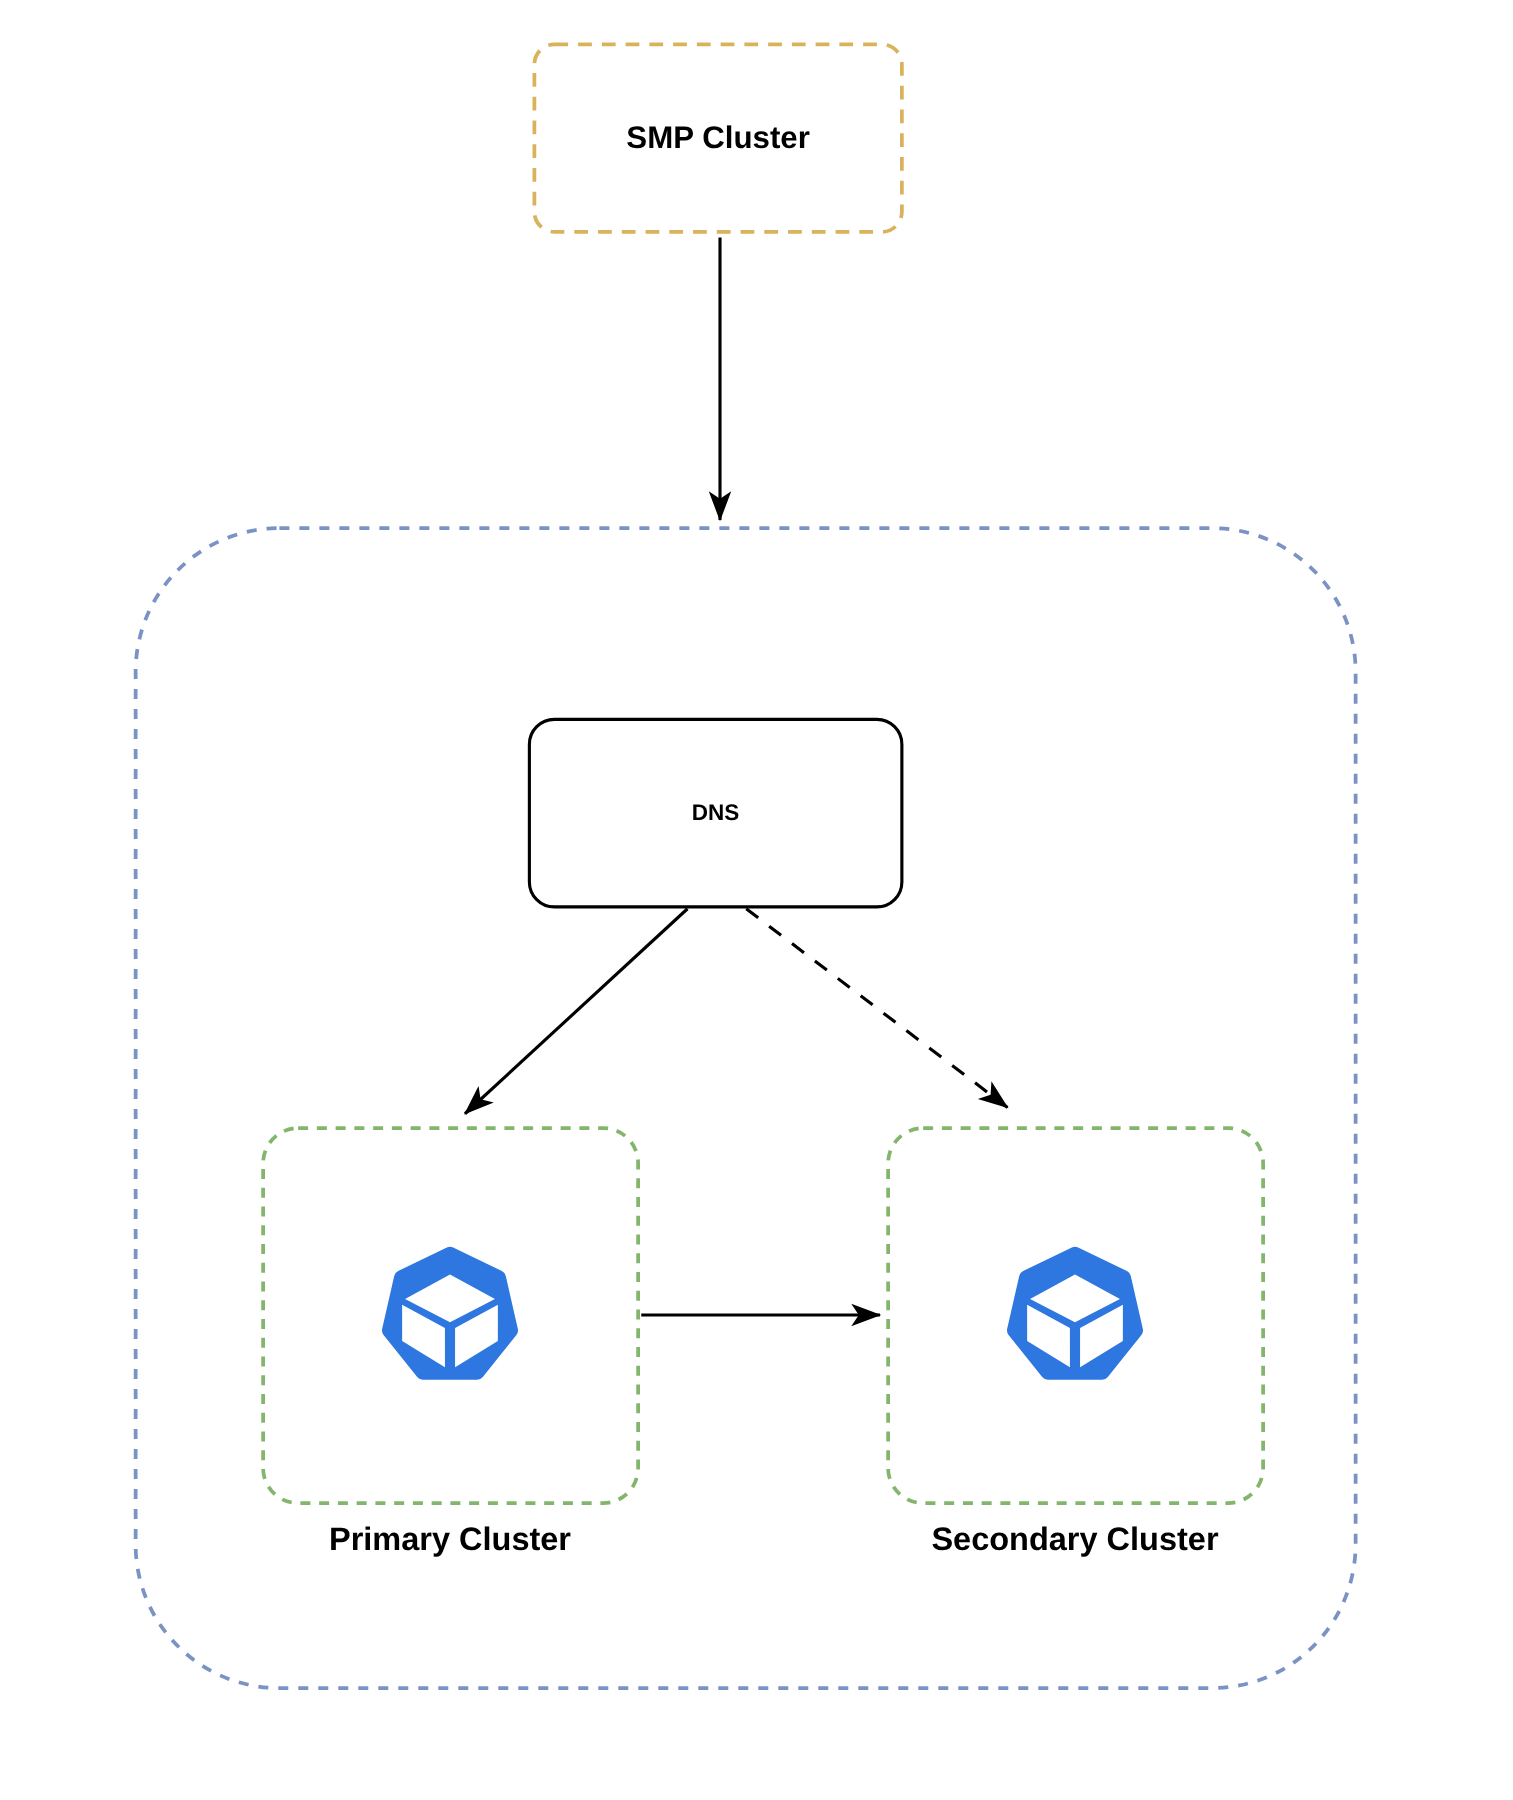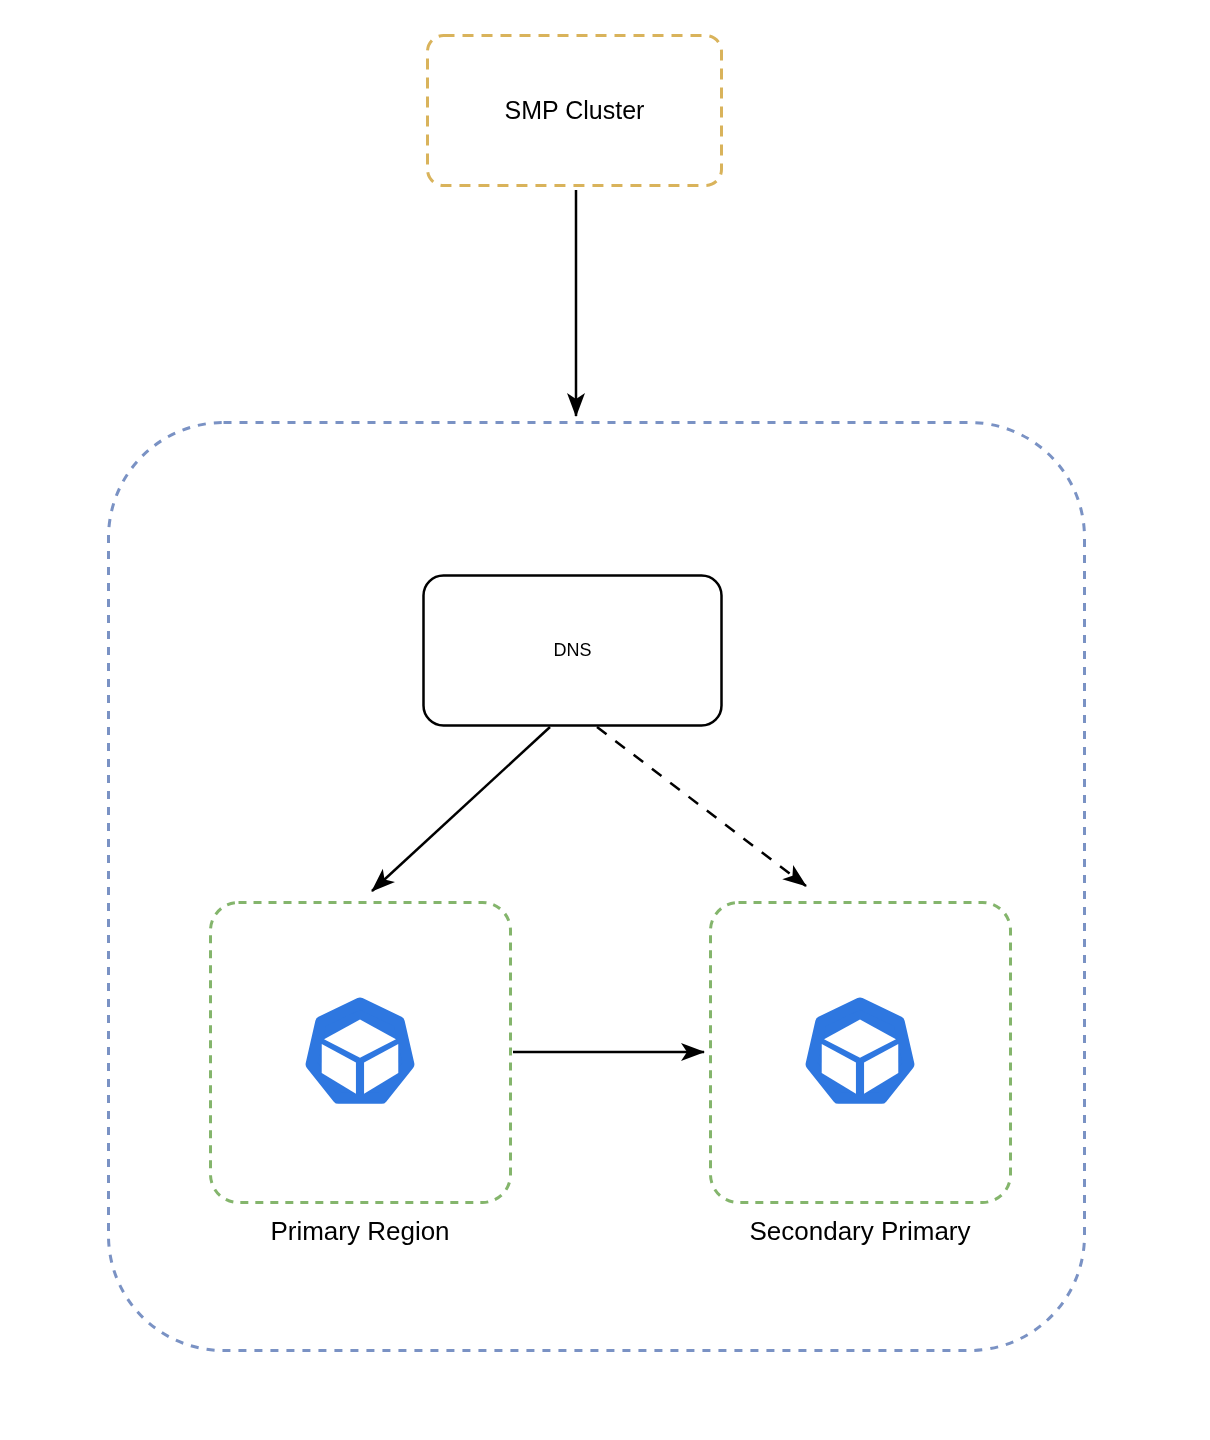--- a/index.html
+++ b/index.html
@@ -14,6 +14,7 @@
     height: 1440px;
     background: #ffffff;
     overflow: hidden;
+    font-weight: bold;
   }
   .shapes {
     position: absolute;

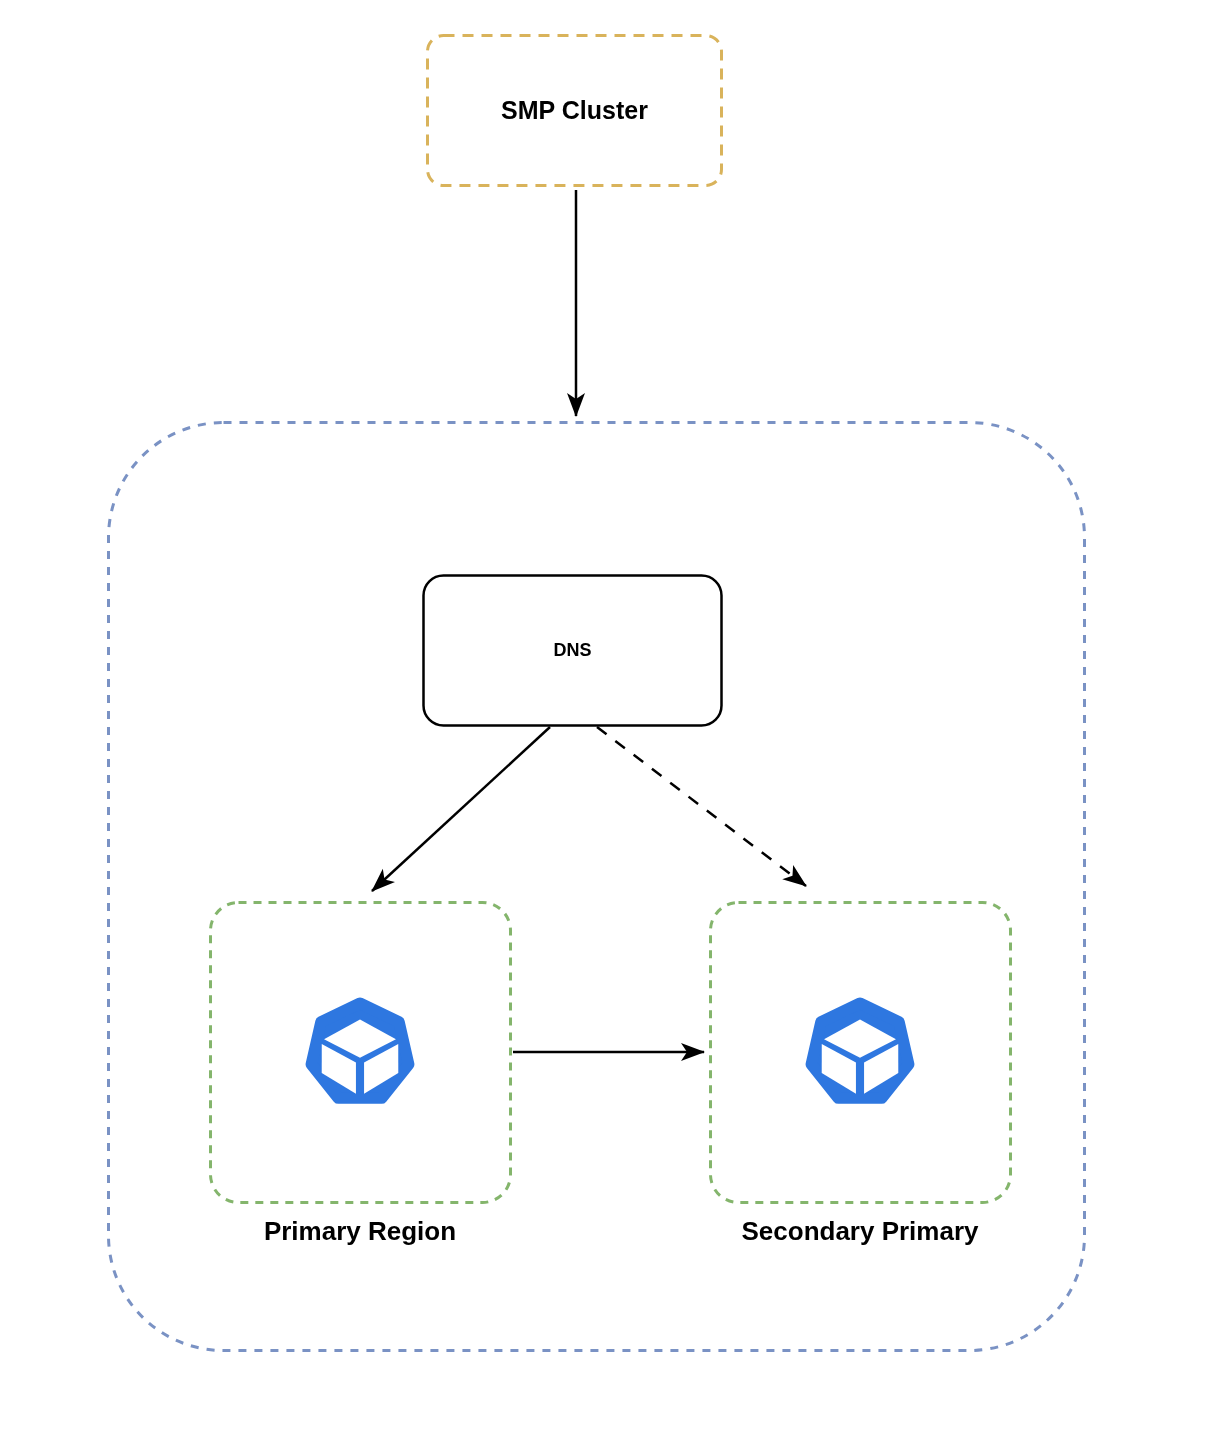--- a/index.html
+++ b/index.html
@@ -83,7 +83,7 @@
 
   <div class="node-label label-dns">DNS</div>
 
-  <div class="node-label label-primary">Primary Region</div>
+  <div class="node-label label-primary">Primary Cluster</div>
 
   <div class="node-label label-secondary">Secondary Primary</div>
 

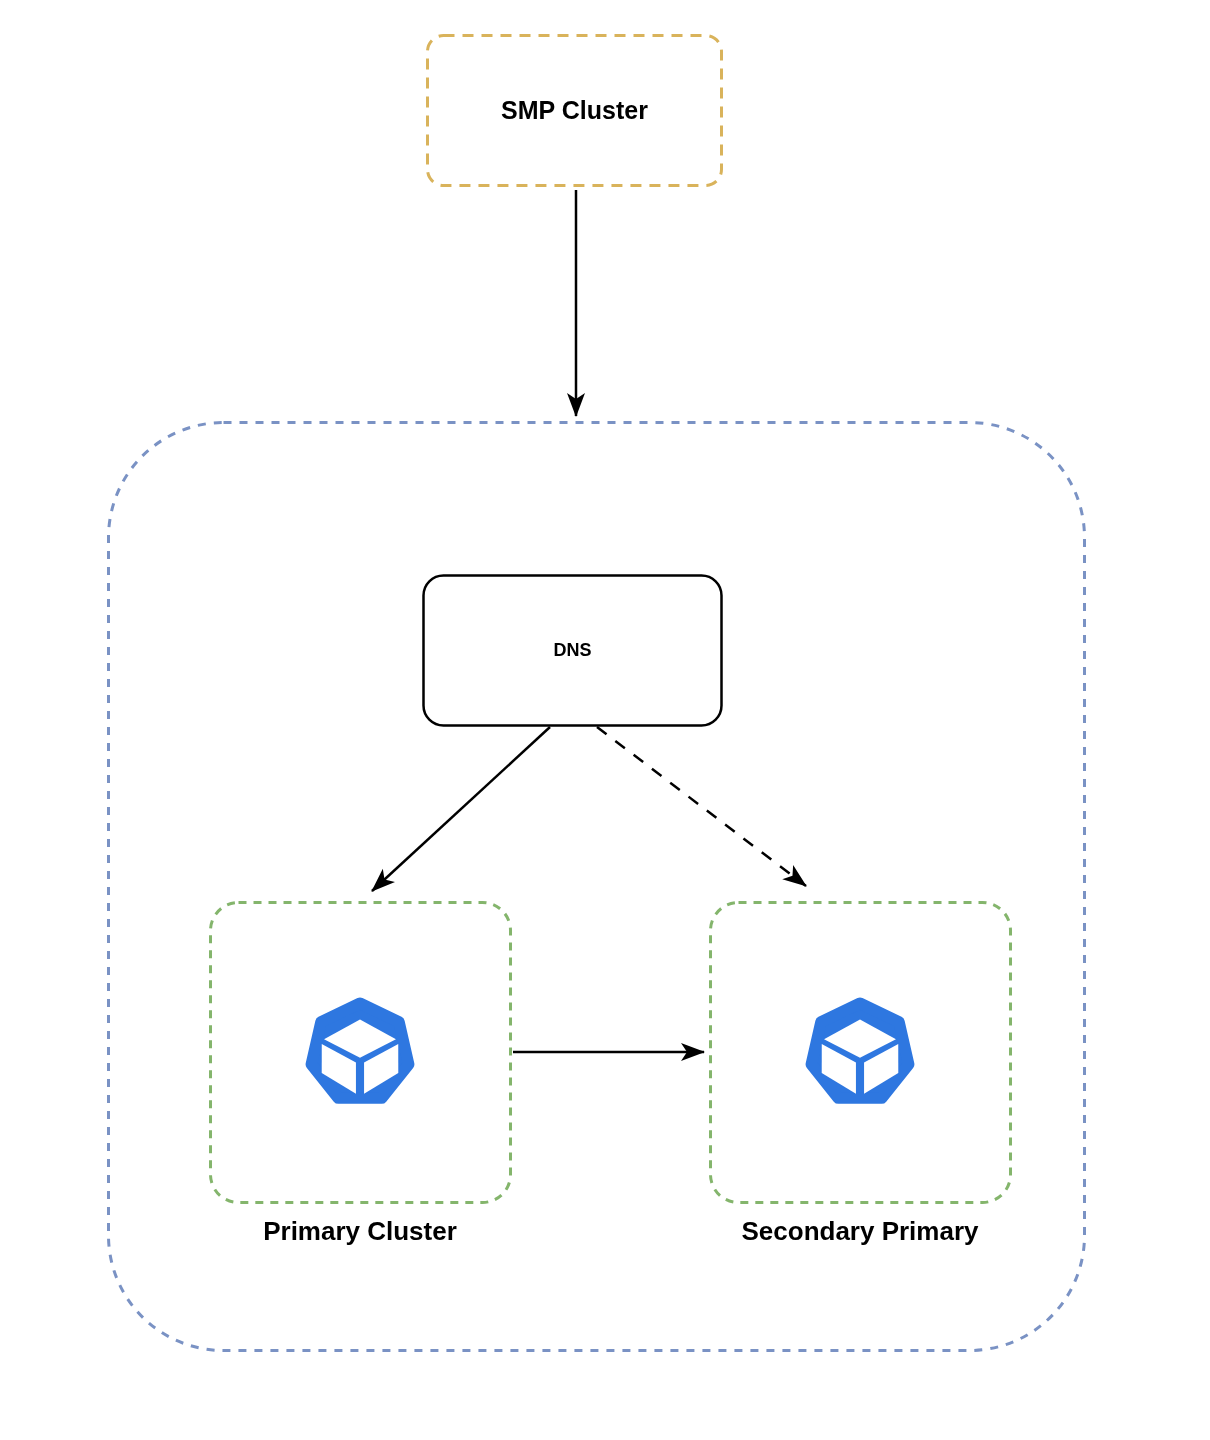--- a/index.html
+++ b/index.html
@@ -85,7 +85,7 @@
 
   <div class="node-label label-primary">Primary Cluster</div>
 
-  <div class="node-label label-secondary">Secondary Primary</div>
+  <div class="node-label label-secondary">Secondary Cluster</div>
 
 </div>
 

